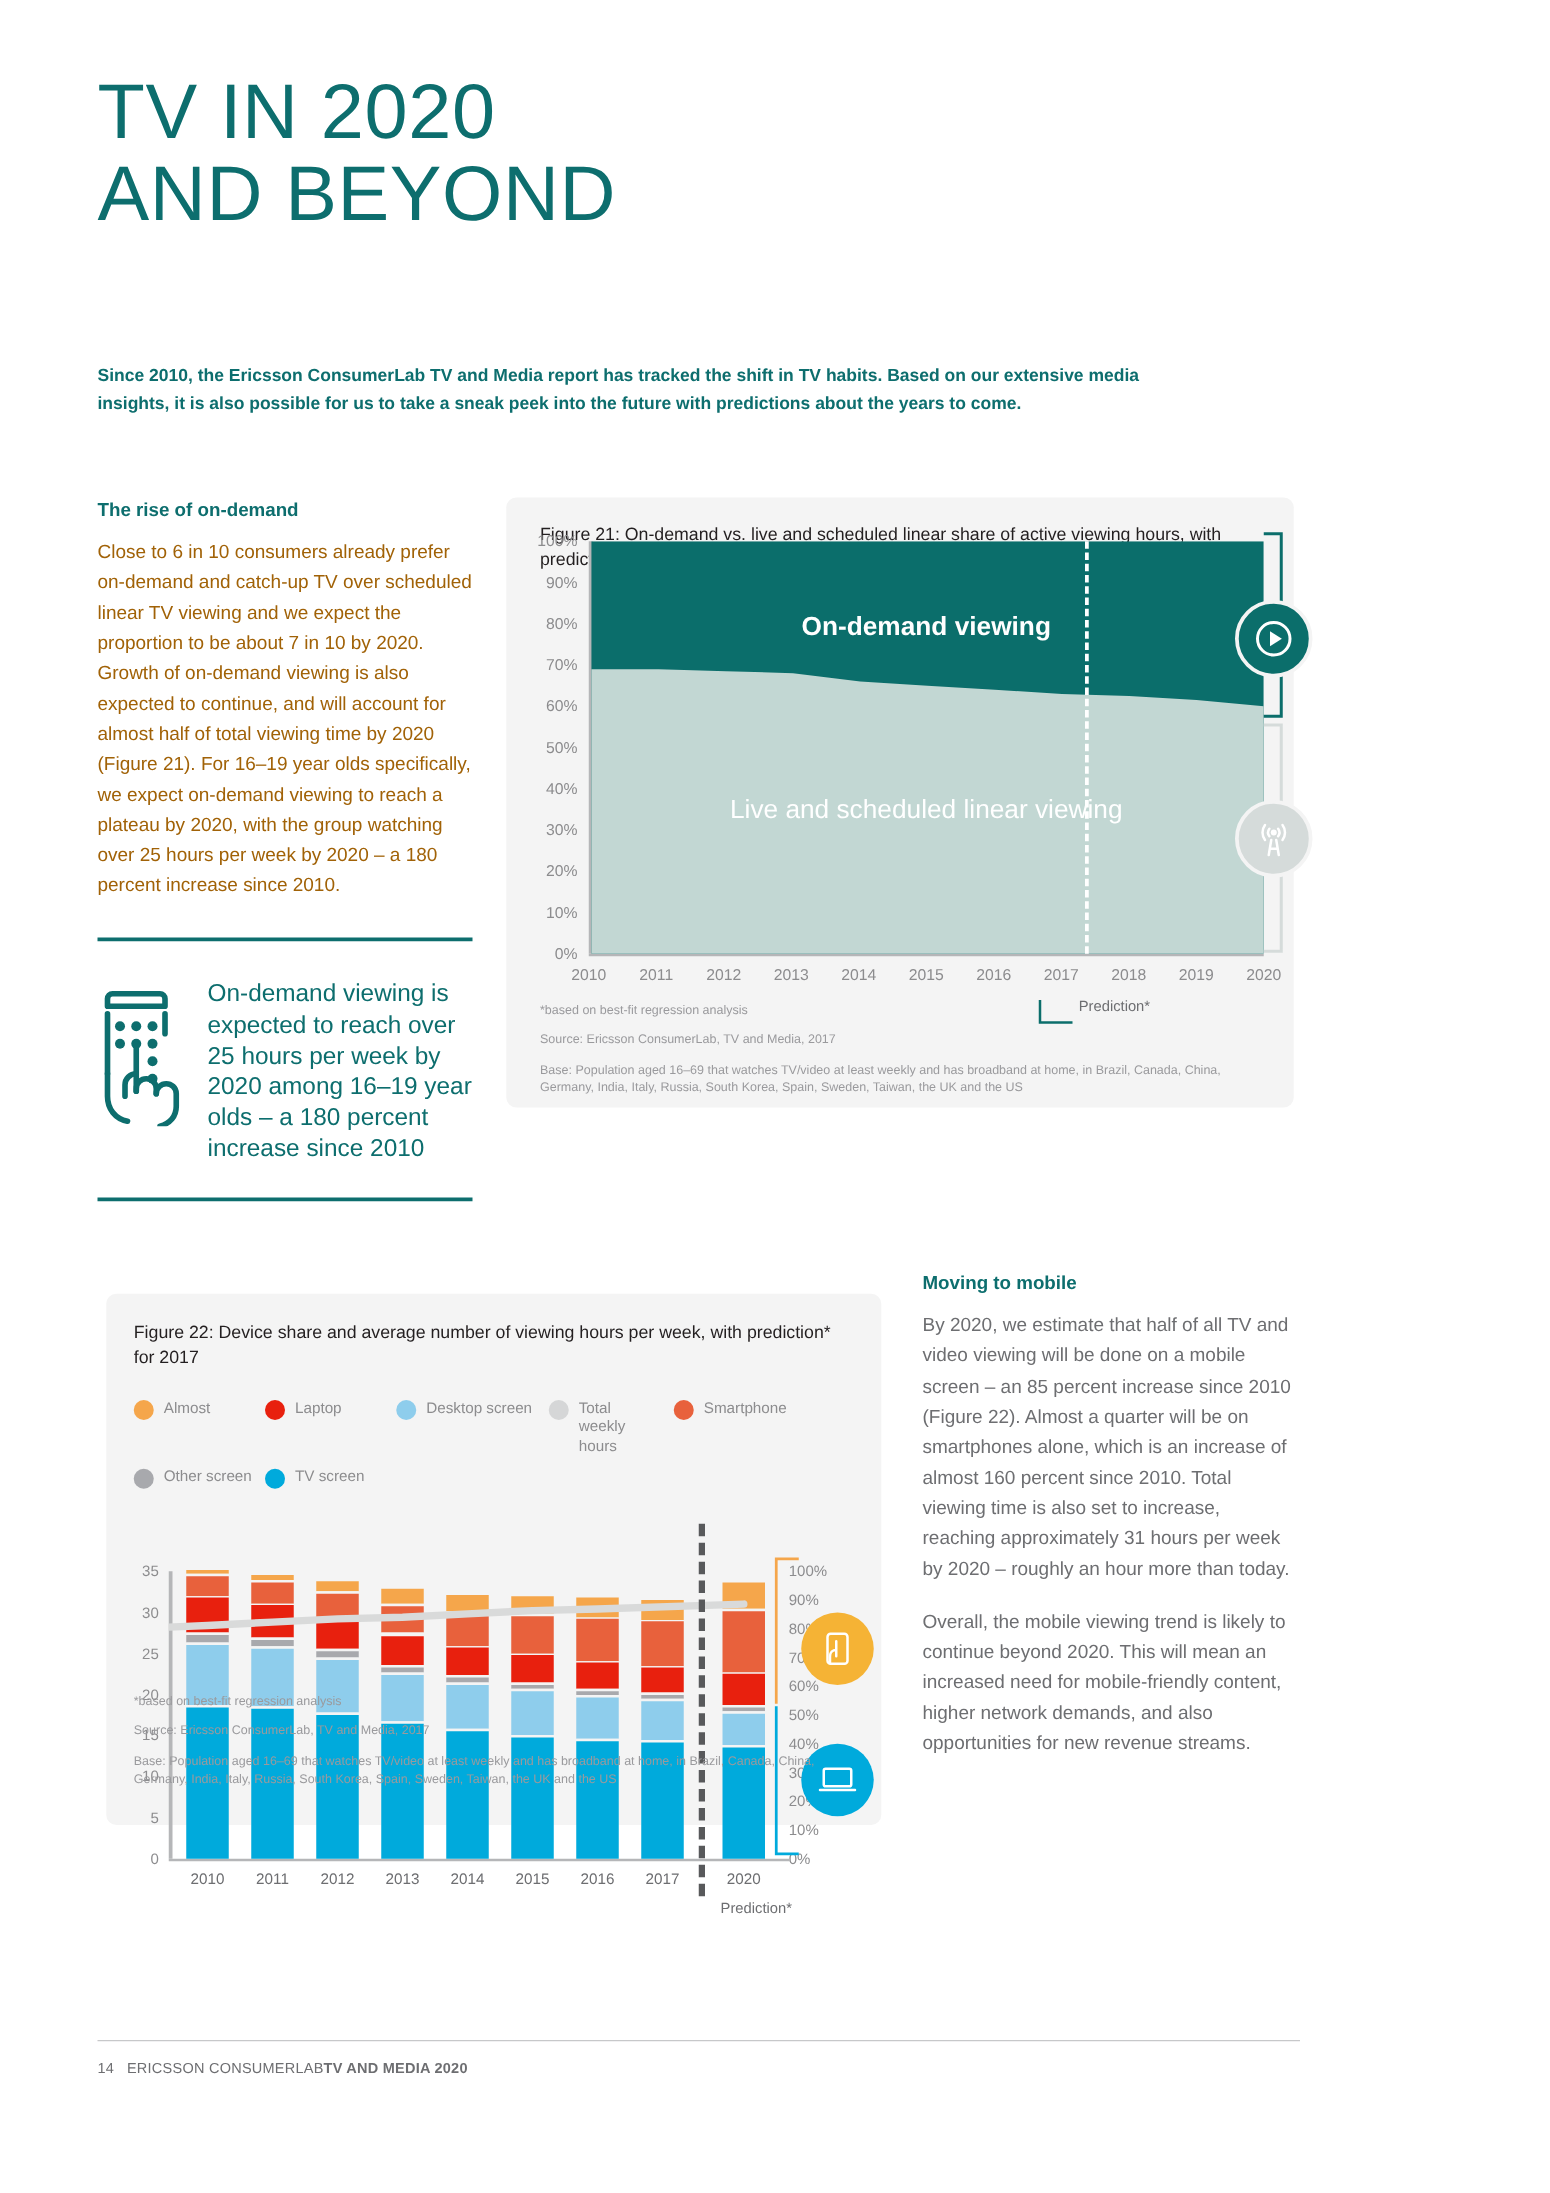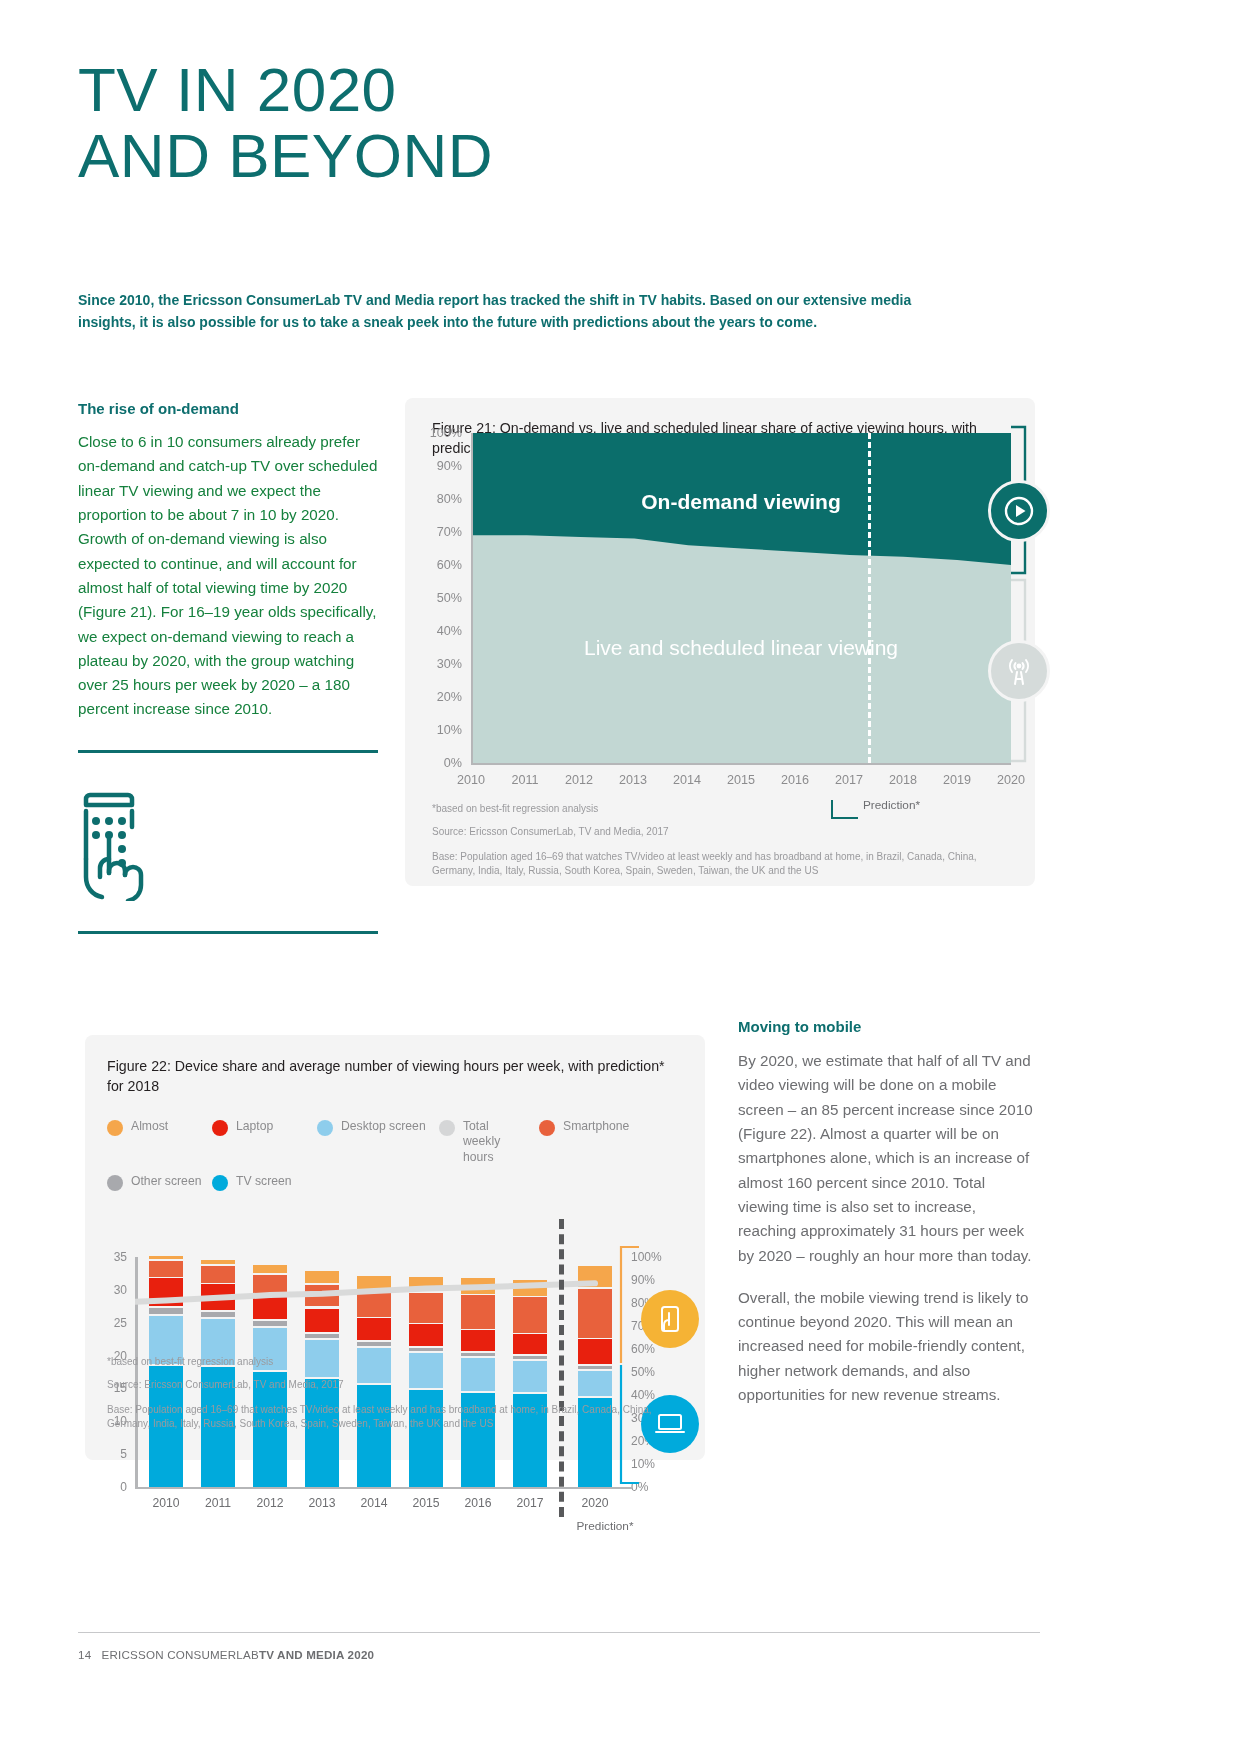--- a/index.html
+++ b/index.html
@@ -35,7 +35,7 @@
     margin-bottom: 13px;
   }
   .body-text {
-    font-size: 15.2px; line-height: 1.6; color: #15803d;
+    font-size: 15.2px; line-height: 1.6; color: #a16207;
   }
 
   

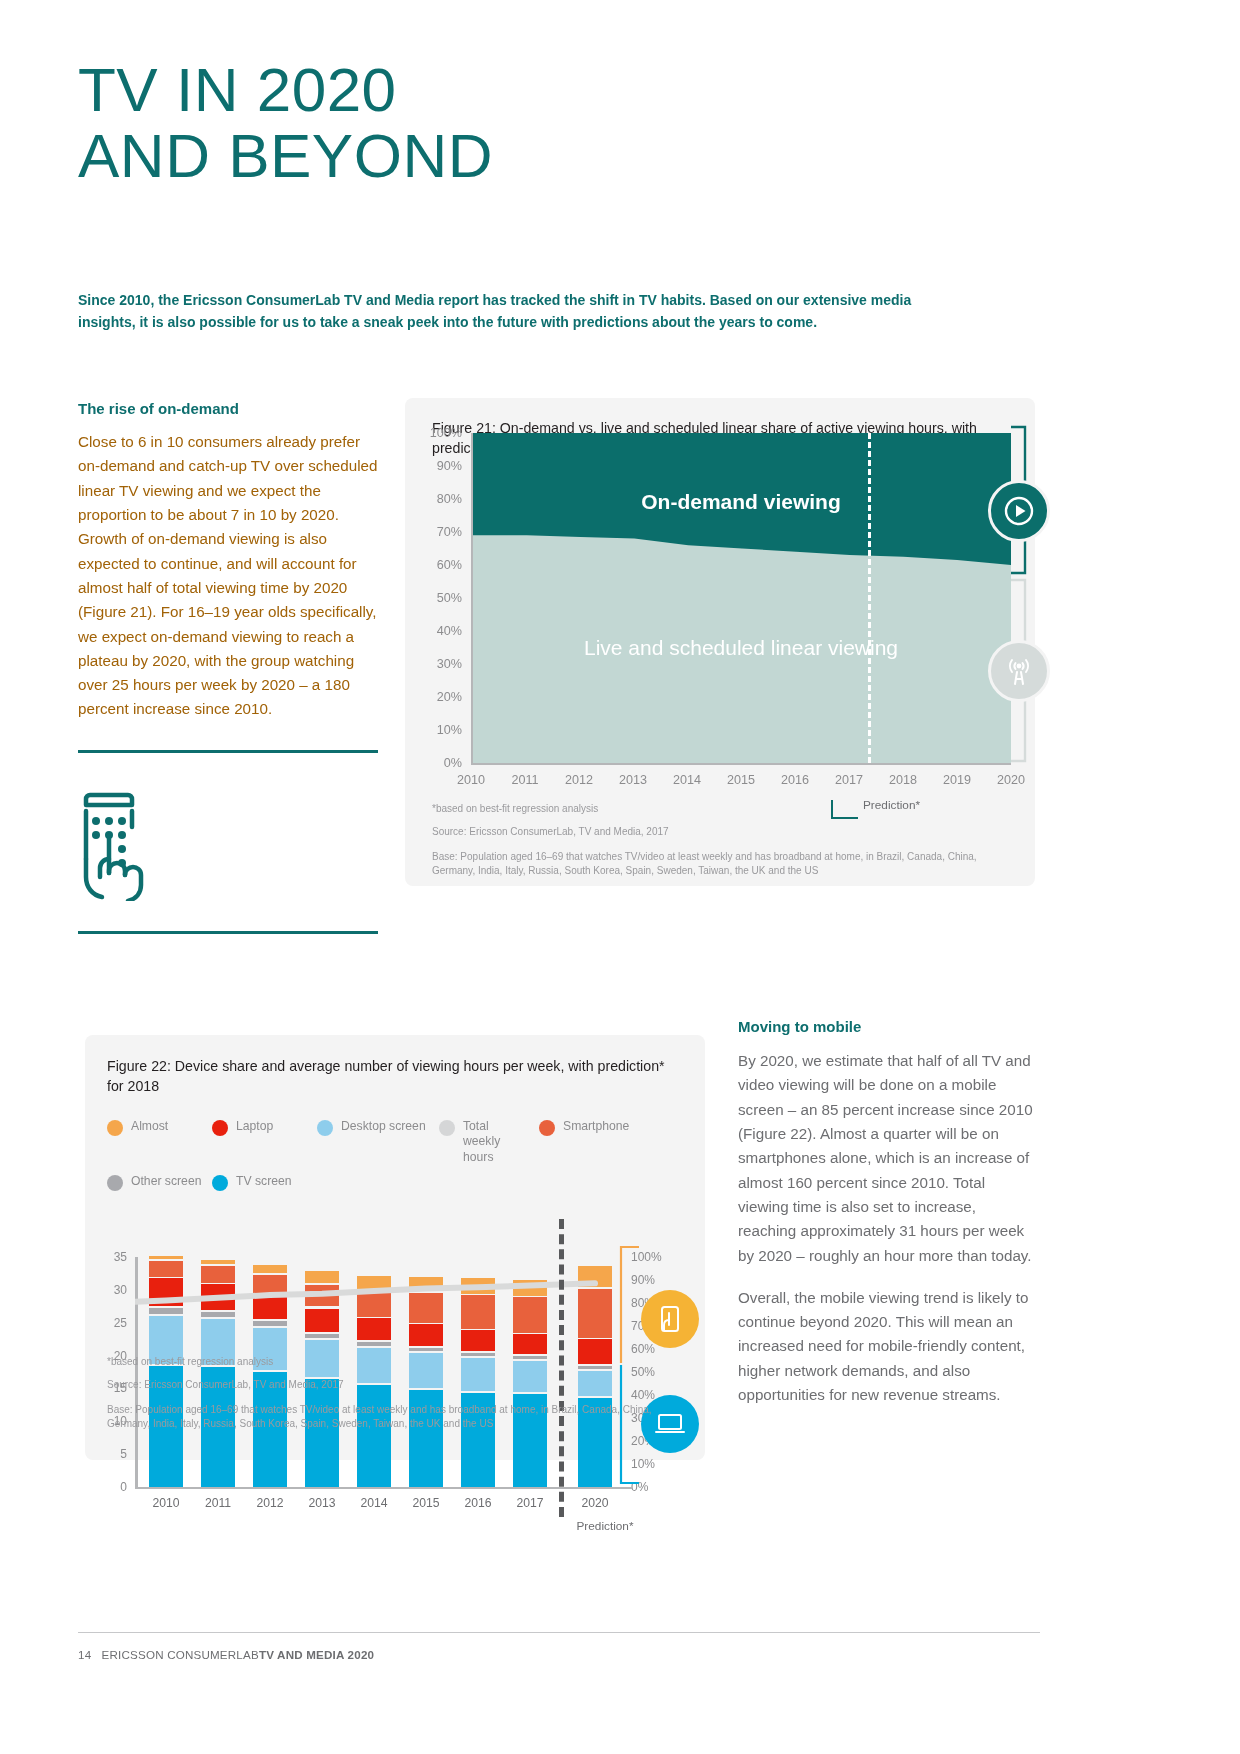--- a/index.html
+++ b/index.html
@@ -170,6 +170,7 @@
           </g>
         </svg>
       </div>
+      <div class="pq-text">On-demand viewing is expected to reach over 25 hours per week by 2020 among 16–19 year olds – a 180 percent increase since 2010</div>
     </div>
     <div class="pq-rule"></div>
   </div>

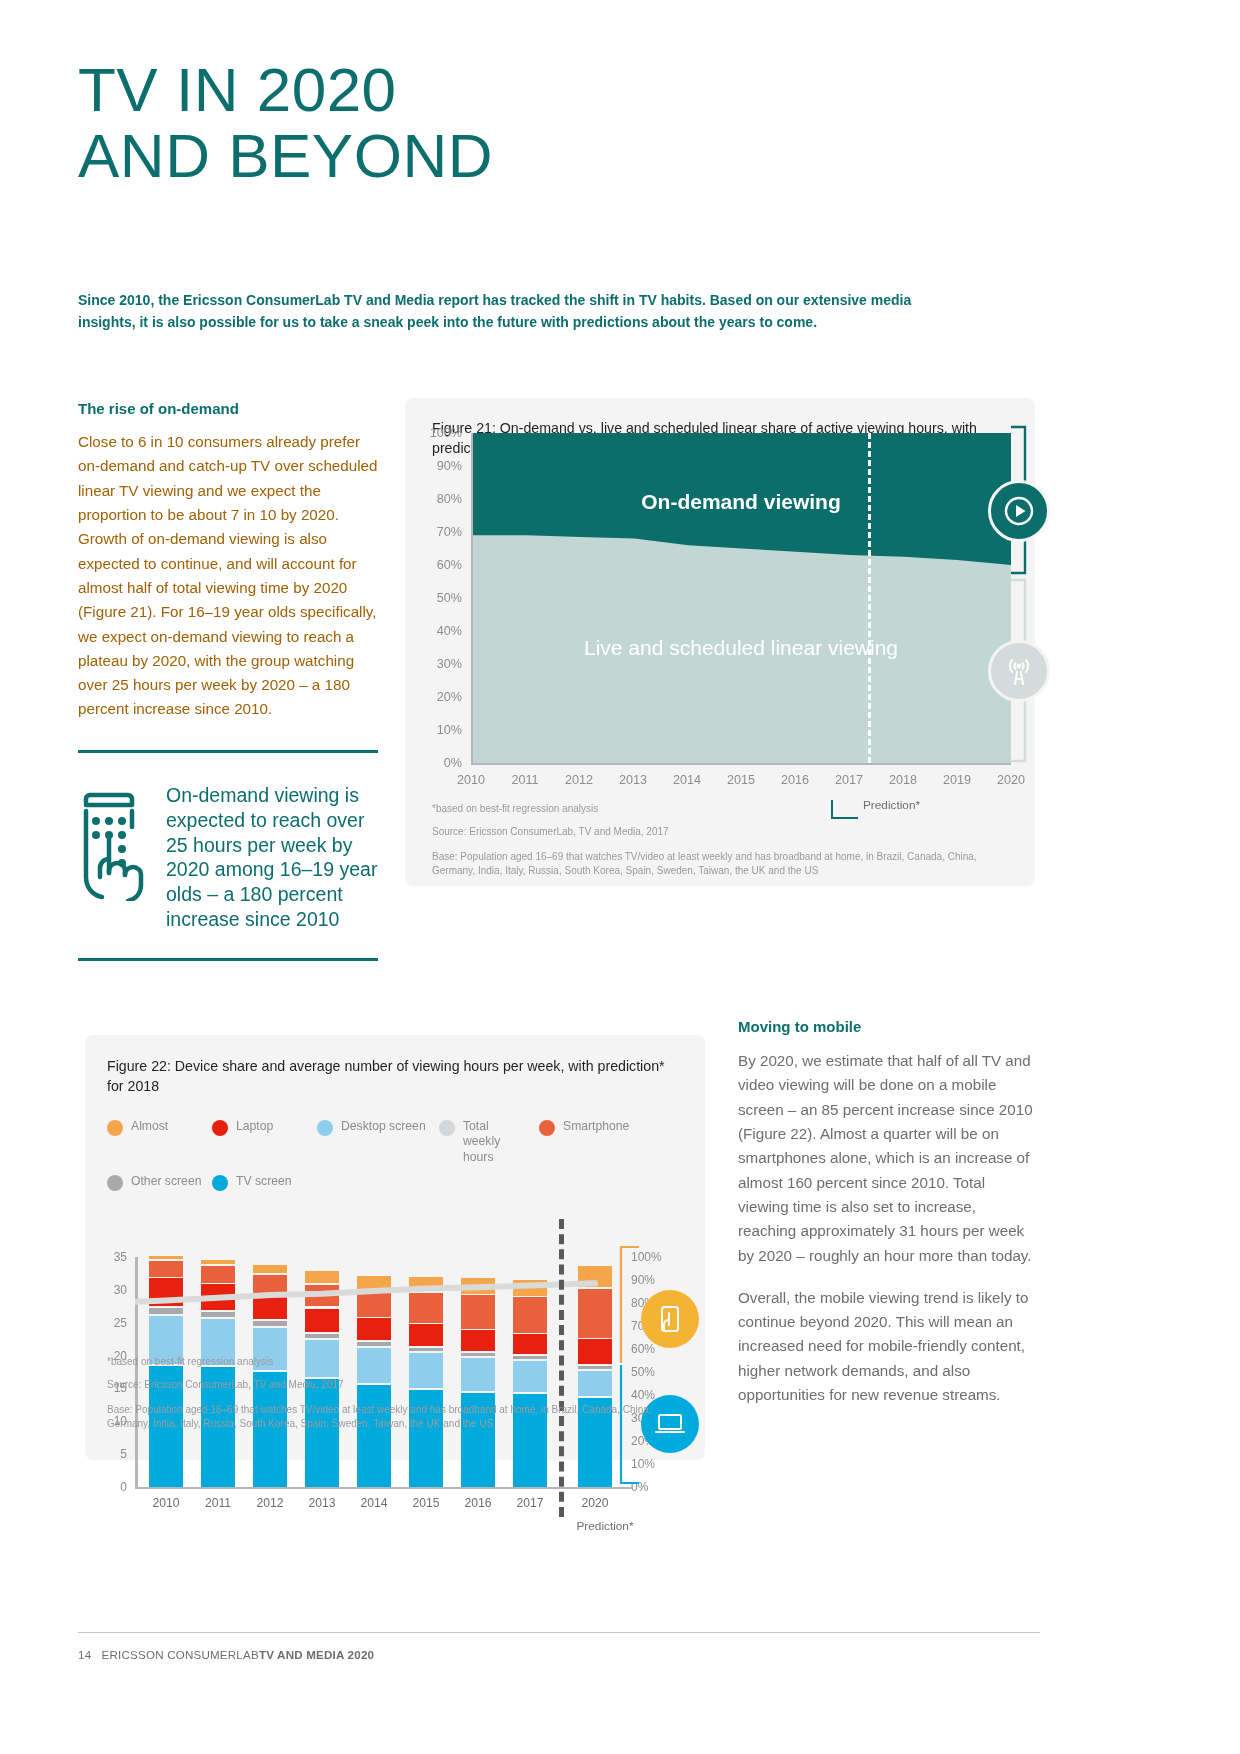--- a/index.html
+++ b/index.html
@@ -257,7 +257,7 @@
   </div>
 
   <div class="fig-card" id="fig22">
-    <div class="fig-title">Figure 22: Device share and average number of viewing hours per week, with prediction* for 2018</div>
+    <div class="fig-title">Figure 22: Device share and average number of viewing hours per week, with prediction* for 2017</div>
 
     <div class="legend">
       <div class="leg-item">

